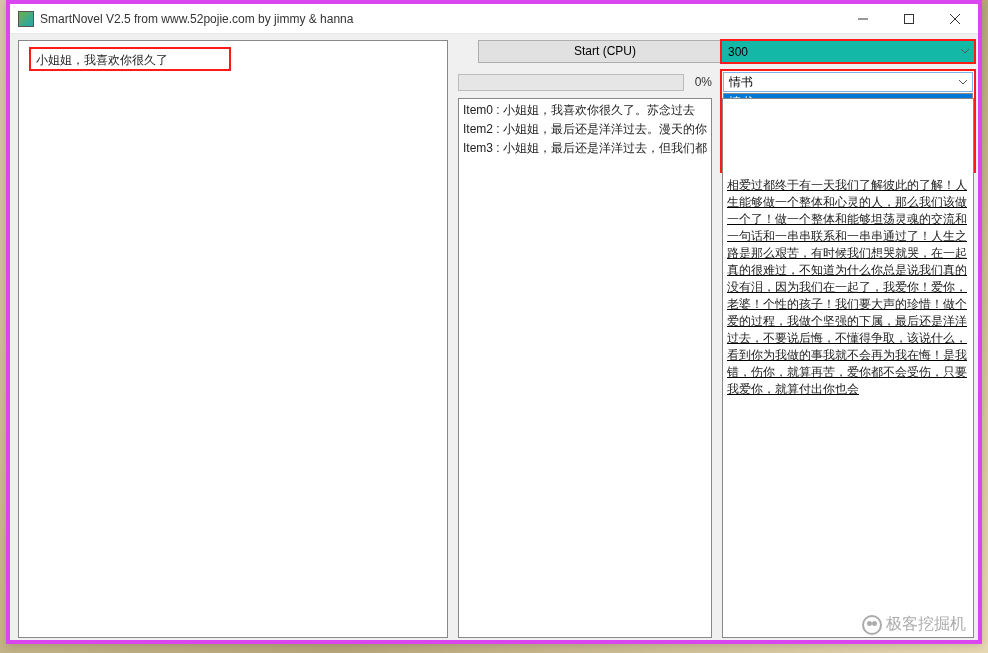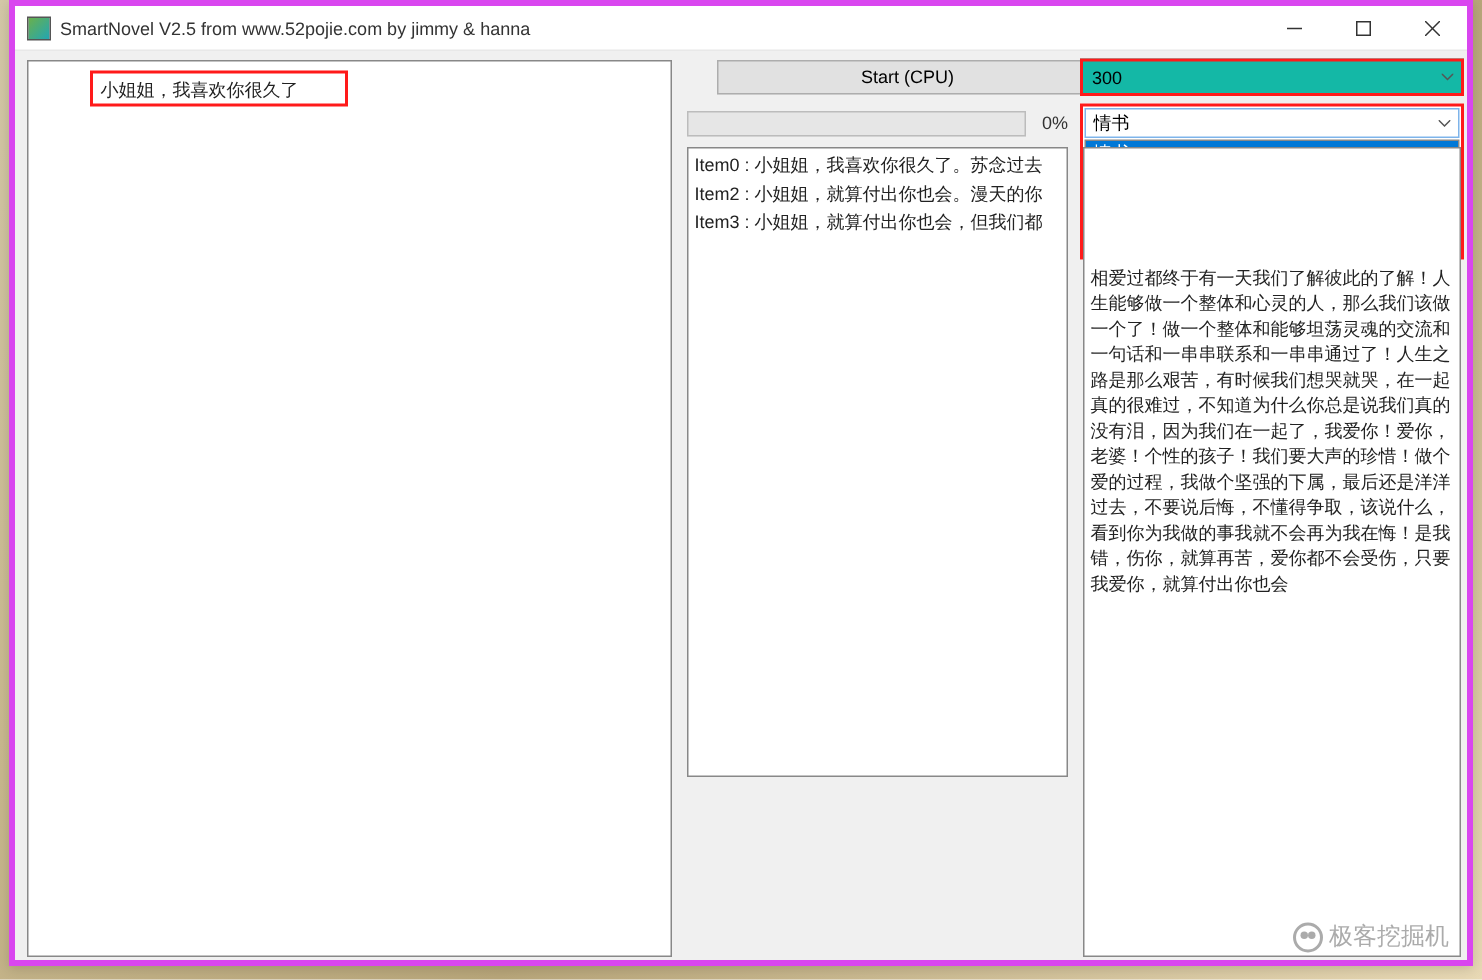--- a/index.html
+++ b/index.html
@@ -78,7 +78,7 @@
       position: absolute;
       top: 6px;
       left: 10px;
-      width: 172px;
+      width: 202px;
       height: 24px;
       border: 2px solid #ff1a1a;
       background: #fff;
@@ -86,7 +86,6 @@
       font-size: 12px;
       line-height: 16px;
       color: #222;
-      margin-left: 31px;
     }
     .start-btn {
       position: absolute;

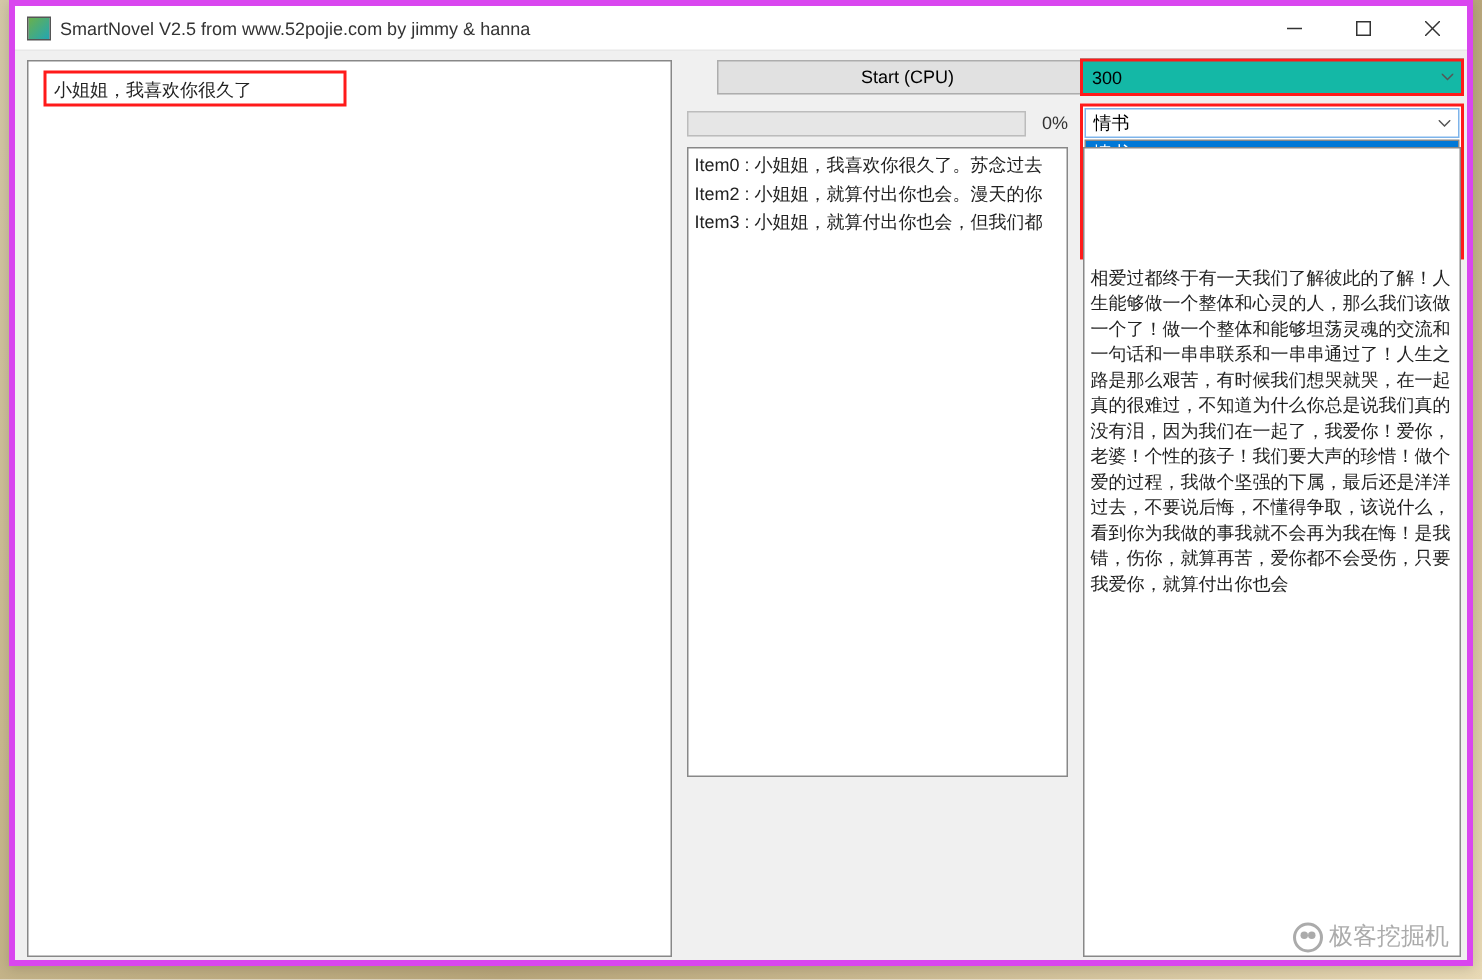--- a/index.html
+++ b/index.html
@@ -191,7 +191,7 @@
       top: 64px;
       left: 448px;
       width: 254px;
-      height: 420px;
+      height: 540px;
       background: #fff;
       border: 1px solid #888;
       padding: 2px 4px;

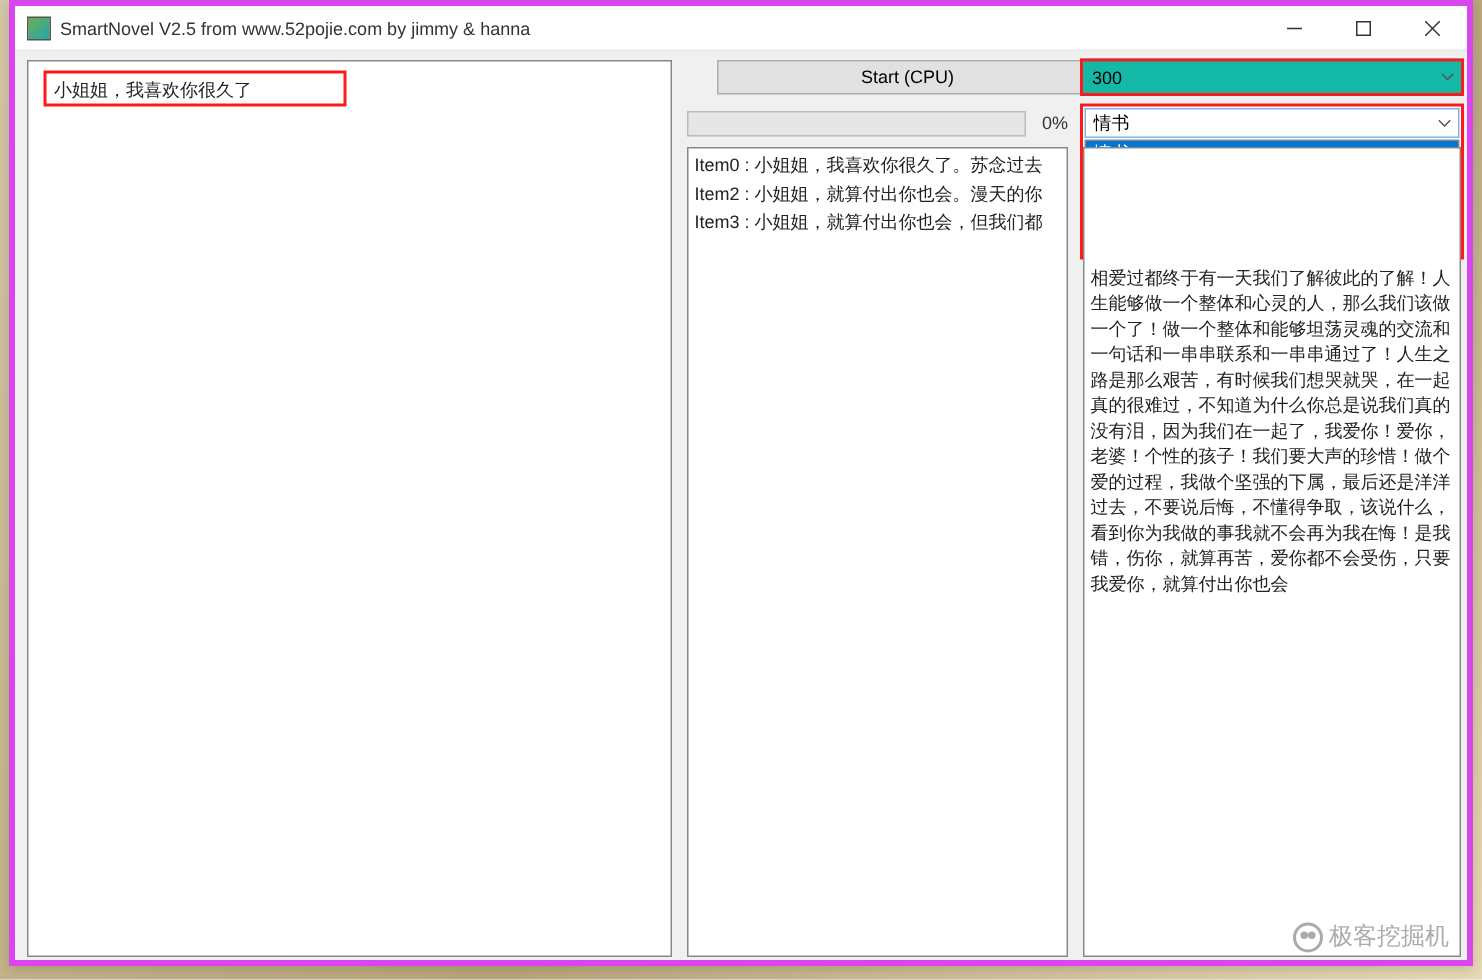--- a/index.html
+++ b/index.html
@@ -318,7 +318,7 @@
 
     <div class="mid-panel">
       <div class="item-row">Item0 : 小姐姐，我喜欢你很久了。苏念过去</div>
-      <div class="item-row">Item2 : 小姐姐，就算付出你也会。漫天的你</div>
+      <div class="item-row">Item2 : 小姐姐，最后还是洋洋过去。漫天的你</div>
       <div class="item-row">Item3 : 小姐姐，就算付出你也会，但我们都</div>
     </div>
 

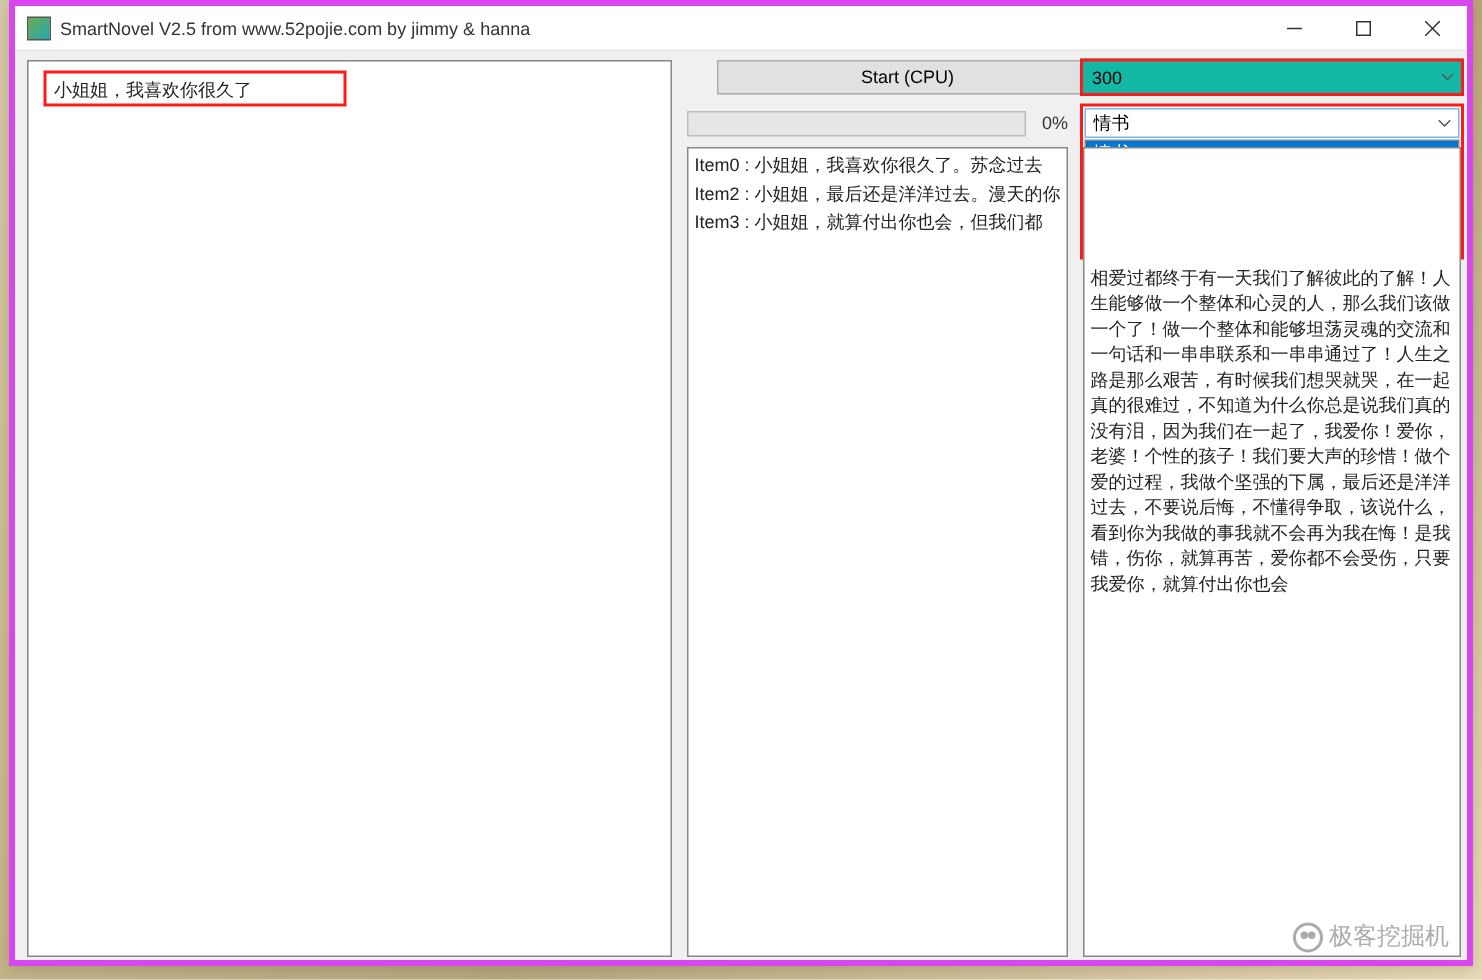--- a/index.html
+++ b/index.html
@@ -319,7 +319,7 @@
     <div class="mid-panel">
       <div class="item-row">Item0 : 小姐姐，我喜欢你很久了。苏念过去</div>
       <div class="item-row">Item2 : 小姐姐，最后还是洋洋过去。漫天的你</div>
-      <div class="item-row">Item3 : 小姐姐，就算付出你也会，但我们都</div>
+      <div class="item-row">Item3 : 小姐姐，最后还是洋洋过去，但我们都</div>
     </div>
 
     <div class="right-panel">

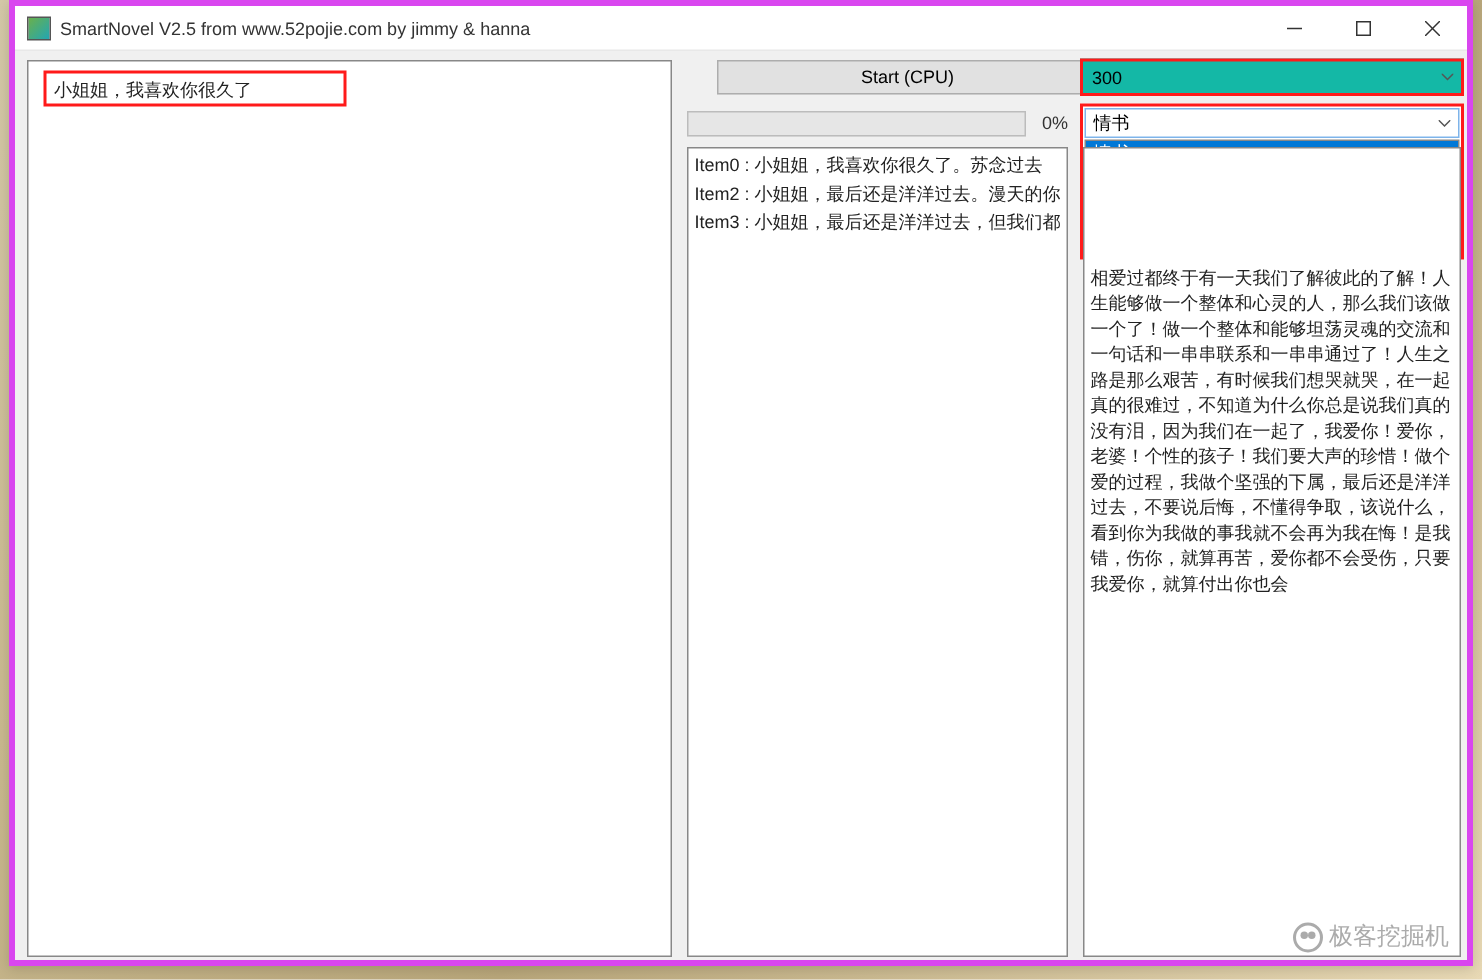--- a/index.html
+++ b/index.html
@@ -214,6 +214,7 @@
       border: 1px solid #888;
       padding: 2px 4px;
       overflow: hidden;
+      text-decoration: underline;
     }
     .right-text {
       font-size: 12px;

